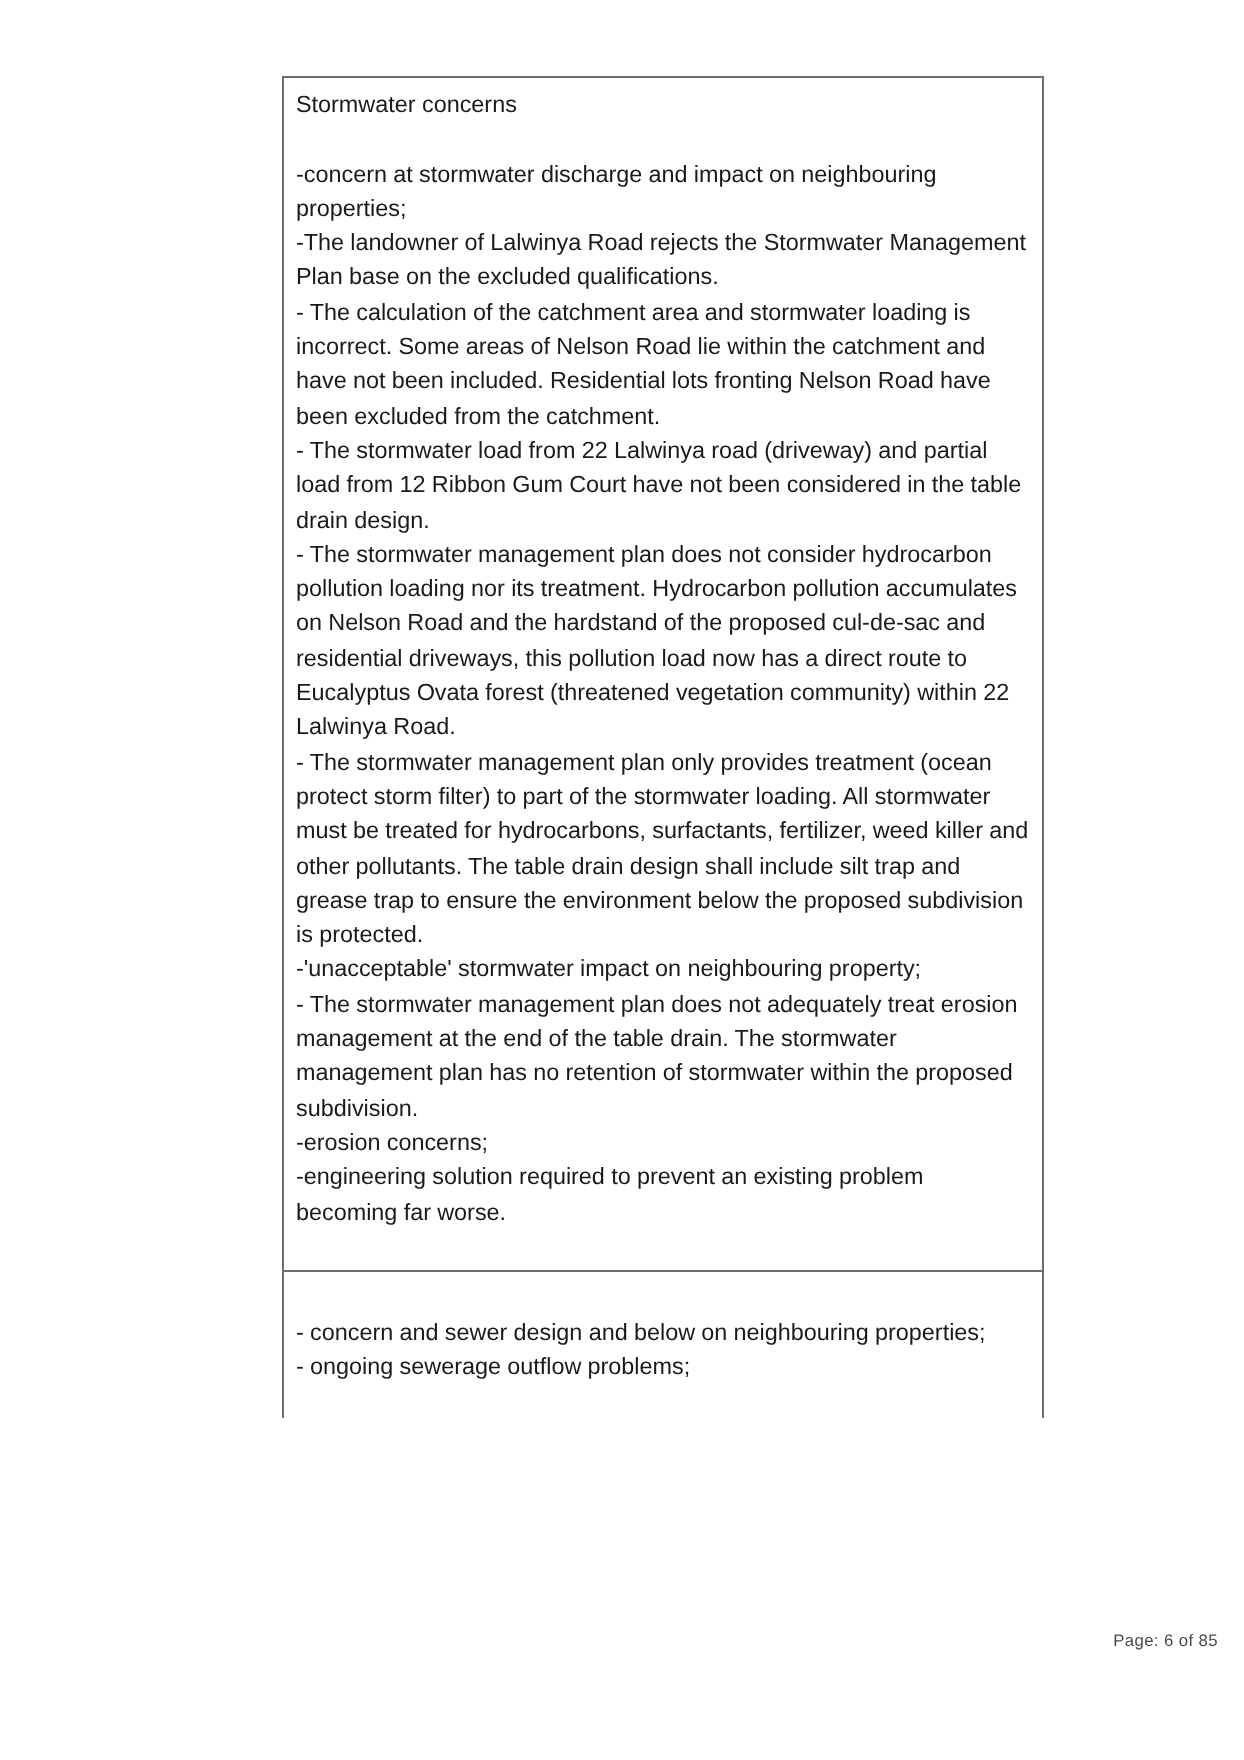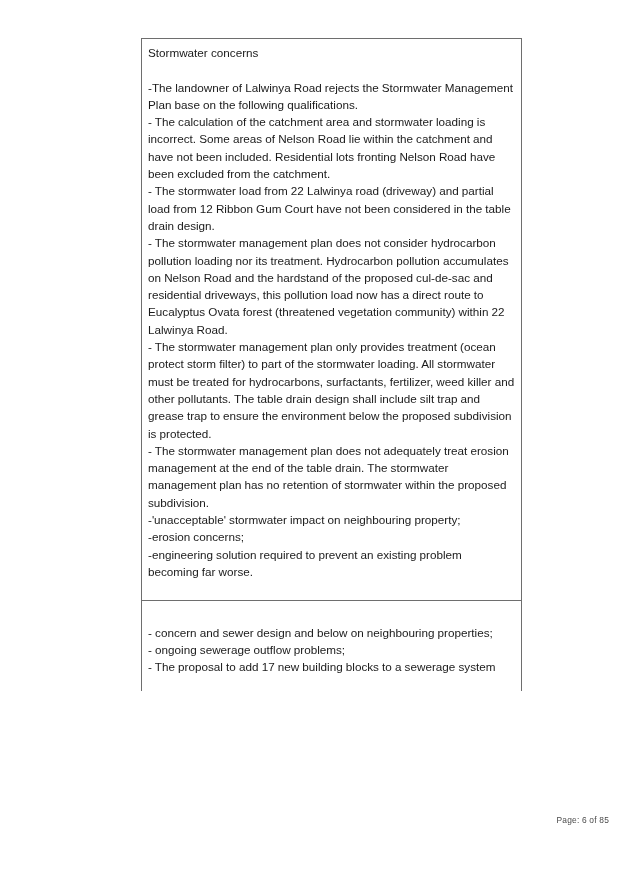--- a/index.html
+++ b/index.html
@@ -114,6 +114,7 @@
       <div class="blank-line">&nbsp;</div>
 
       <div class="section-body">
+        <p class="para">-concern at stormwater discharge and impact on neighbouring properties;</p>
         <p class="para">-The landowner of Lalwinya Road rejects the Stormwater Management Plan base on the following qualifications.</p>
         <p class="para">- The calculation of the catchment area and stormwater loading is incorrect. Some areas of Nelson Road lie within the catchment and have not been included. Residential lots fronting Nelson Road have been excluded from the catchment.</p>
         <p class="para">- The stormwater load from 22 Lalwinya road (driveway) and partial load from 12 Ribbon Gum Court have not been considered in the table drain design.</p>

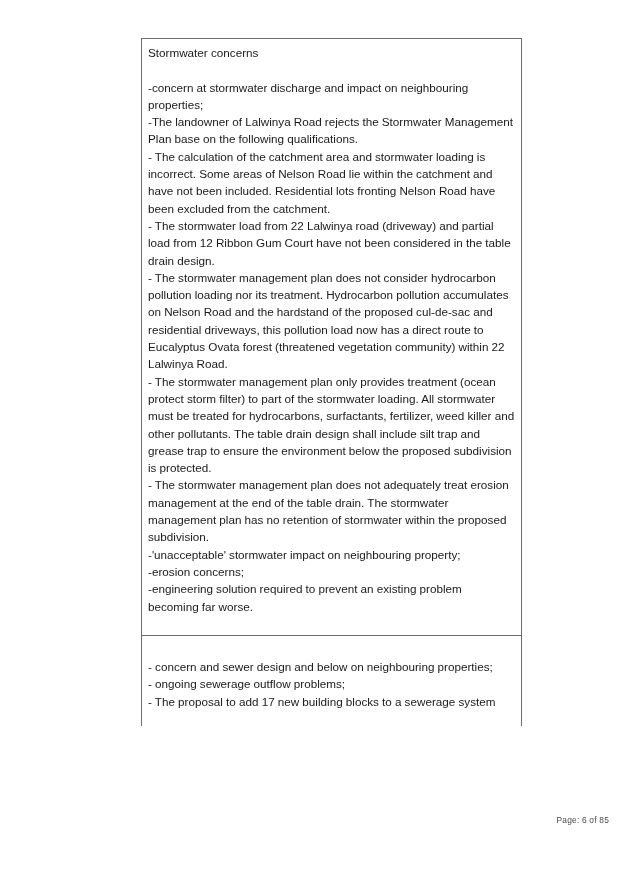--- a/index.html
+++ b/index.html
@@ -115,7 +115,7 @@
 
       <div class="section-body">
         <p class="para">-concern at stormwater discharge and impact on neighbouring properties;</p>
-        <p class="para">-The landowner of Lalwinya Road rejects the Stormwater Management Plan base on the following qualifications.</p>
+        <p class="para">-The landowner of Lalwinya Road rejects the Stormwater Management Plan base on the excluded qualifications.</p>
         <p class="para">- The calculation of the catchment area and stormwater loading is incorrect. Some areas of Nelson Road lie within the catchment and have not been included. Residential lots fronting Nelson Road have been excluded from the catchment.</p>
         <p class="para">- The stormwater load from 22 Lalwinya road (driveway) and partial load from 12 Ribbon Gum Court have not been considered in the table drain design.</p>
         <p class="para">- The stormwater management plan does not consider hydrocarbon pollution loading nor its treatment. Hydrocarbon pollution accumulates on Nelson Road and the hardstand of the proposed cul-de-sac and residential driveways, this pollution load now has a direct route to Eucalyptus Ovata forest (threatened vegetation community) within 22 Lalwinya Road.</p>

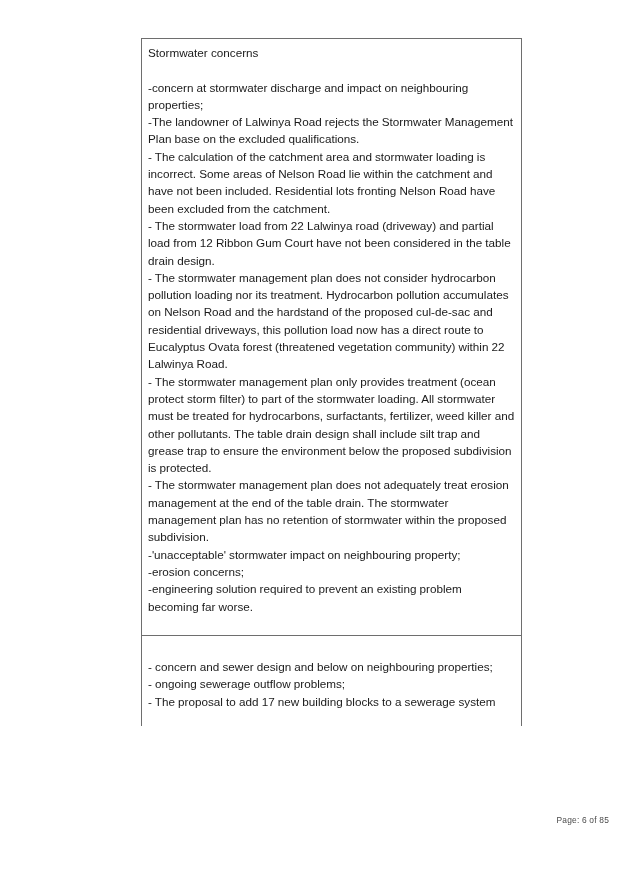--- a/index.html
+++ b/index.html
@@ -120,8 +120,8 @@
         <p class="para">- The stormwater load from 22 Lalwinya road (driveway) and partial load from 12 Ribbon Gum Court have not been considered in the table drain design.</p>
         <p class="para">- The stormwater management plan does not consider hydrocarbon pollution loading nor its treatment. Hydrocarbon pollution accumulates on Nelson Road and the hardstand of the proposed cul-de-sac and residential driveways, this pollution load now has a direct route to Eucalyptus Ovata forest (threatened vegetation community) within 22 Lalwinya Road.</p>
         <p class="para">- The stormwater management plan only provides treatment (ocean protect storm filter) to part of the stormwater loading. All stormwater must be treated for hydrocarbons, surfactants, fertilizer, weed killer and other pollutants. The table drain design shall include silt trap and grease trap to ensure the environment below the proposed subdivision is protected.</p>
+        <p class="para">-'unacceptable' stormwater impact on neighbouring property;</p>
         <p class="para">- The stormwater management plan does not adequately treat erosion management at the end of the table drain. The stormwater management plan has no retention of stormwater within the proposed subdivision.</p>
-        <p class="para">-'unacceptable' stormwater impact on neighbouring property;</p>
         <p class="para">-erosion concerns;</p>
         <p class="para">-engineering solution required to prevent an existing problem becoming far worse.</p>
       </div>

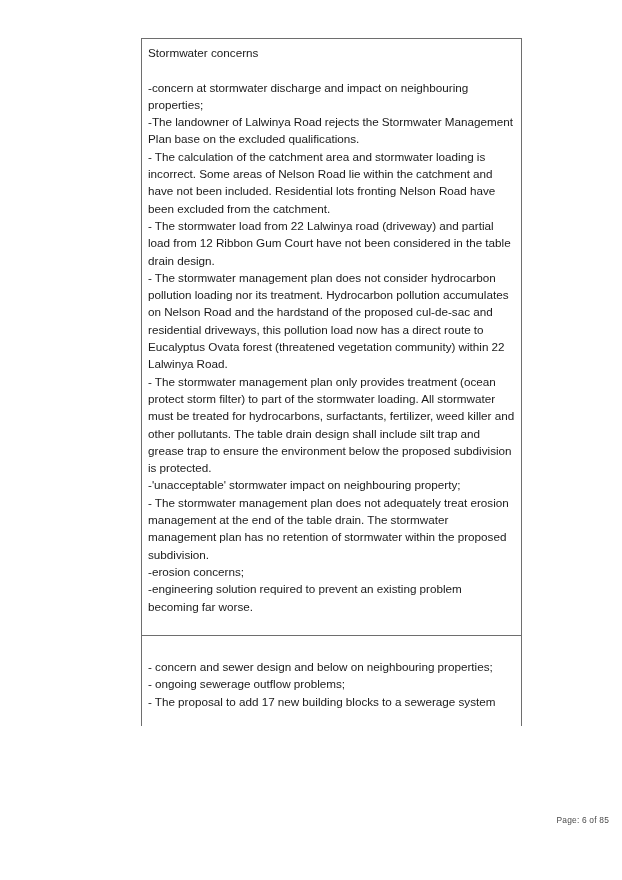--- a/index.html
+++ b/index.html
@@ -137,7 +137,6 @@
       <div class="section-body">
         <p class="para">- concern and sewer design and below on neighbouring properties;</p>
         <p class="para">- ongoing sewerage outflow problems;</p>
-        <p class="para">- The proposal to add 17 new building blocks to a sewerage system</p>
       </div>
 
       <div id="sewer-tail"></div>

